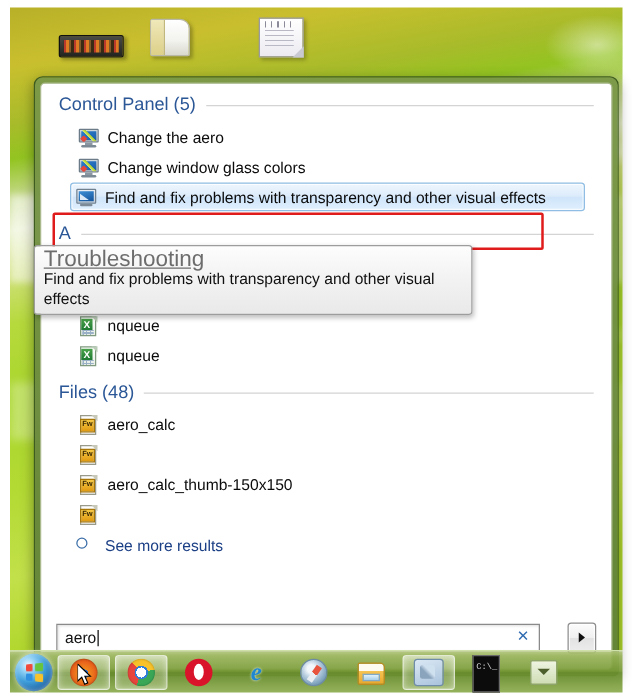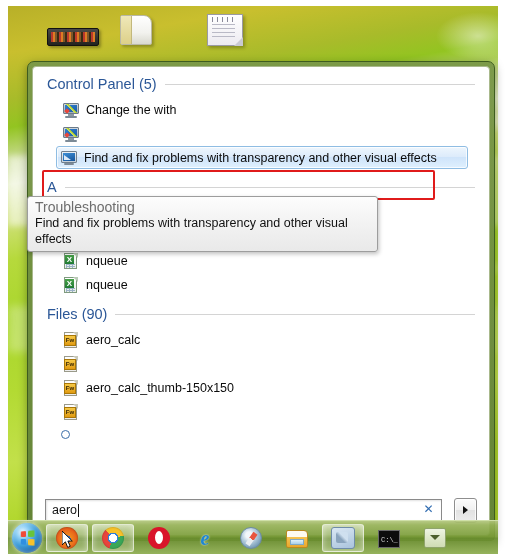--- a/index.html
+++ b/index.html
@@ -383,7 +383,7 @@
               <span class="stand"></span>
                 <span class="base"></span>
             </span>
-            <span>Change the with</span>
+            <span>Change the aero</span>
           </div>
 
           <div class="row">

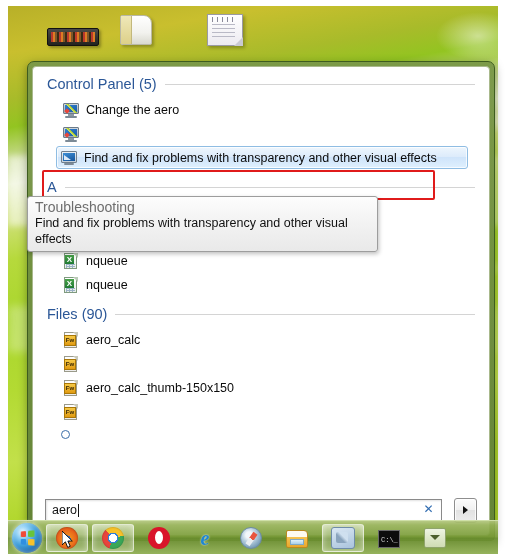--- a/index.html
+++ b/index.html
@@ -394,6 +394,7 @@
               <span class="stand"></span>
                 <span class="base"></span>
             </span>
+            <span>Change window glass colors</span>
           </div>
 
 

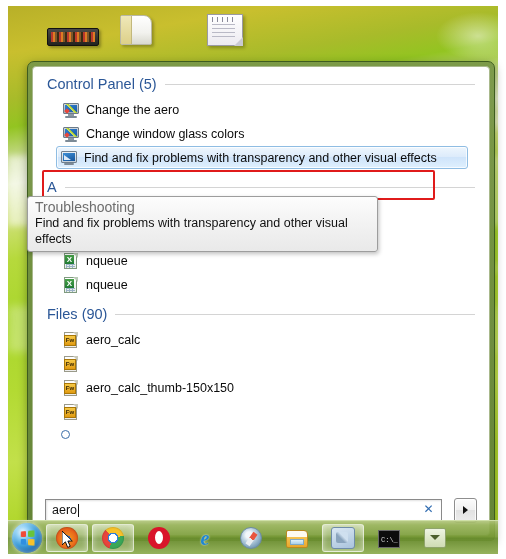--- a/index.html
+++ b/index.html
@@ -226,7 +226,7 @@
     box-shadow:1px 2px 4px rgba(0,0,0,.25);
     padding:2px 7px 4px 7px;box-sizing:border-box;z-index:30;
   }
-  .tt-title{font-size:14px;color:#6d6d6d;line-height:16px;}
+  .tt-title{font-size:18px;color:#6d6d6d;line-height:16px;text-decoration:underline;}
   .tt-body{font-size:12.5px;color:#101010;line-height:16px;}
 
   

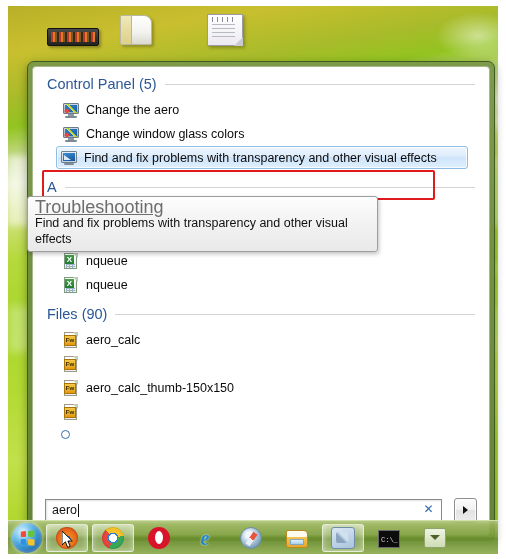--- a/index.html
+++ b/index.html
@@ -463,7 +463,7 @@
 
         <div class="sect">
           <div class="sect-head">
-            <div class="sect-title">Files (90)</div>
+            <div class="sect-title">Files (48)</div>
             <div class="sect-rule"></div>
           </div>
 

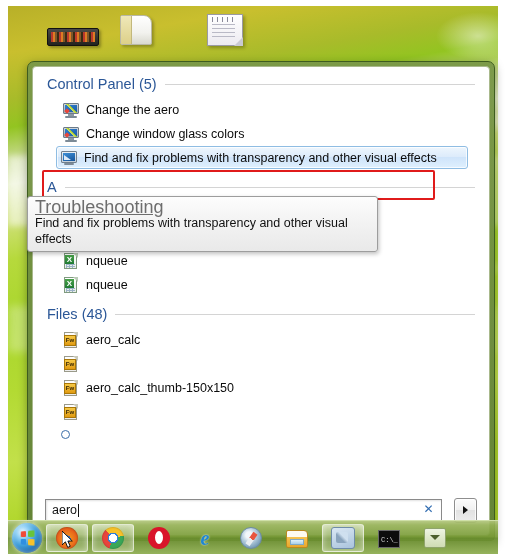--- a/index.html
+++ b/index.html
@@ -509,6 +509,7 @@
             <span class="ico ico-search">
               <span class="lens"></span>
             </span>
+            <span>See more results</span>
           </div>
         </div>
 

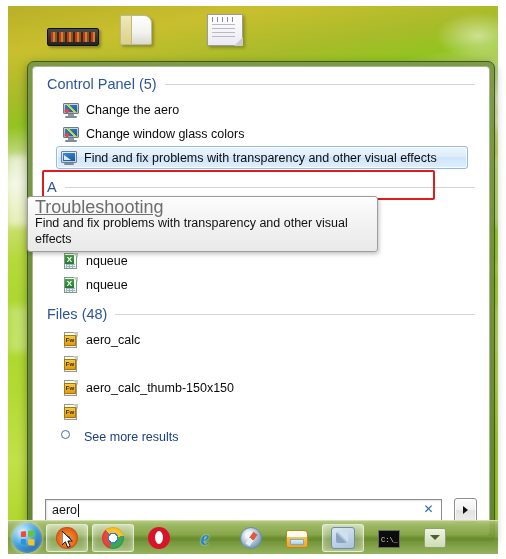--- a/index.html
+++ b/index.html
@@ -238,7 +238,7 @@
   
   .sm-bottom{
     position:absolute;left:0;right:0;bottom:0;height:50px;
-    display:flex;align-items:center;padding:0 12px;box-sizing:border-box;gap:12px;
+    display:flex;align-items:center;padding:0 12px;box-sizing:border-box;gap:22px;
     background:transparent;
   }
   .searchbox{

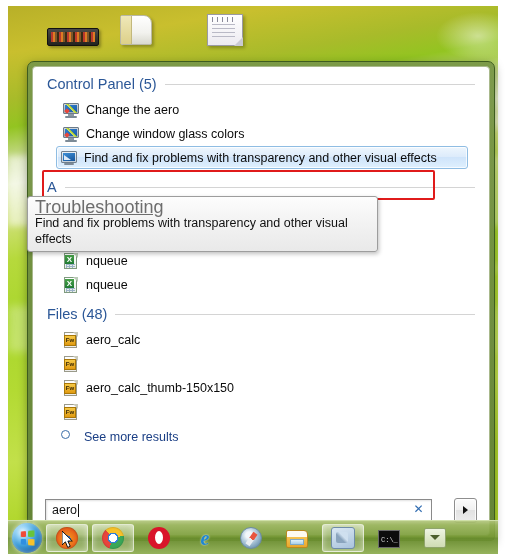--- a/index.html
+++ b/index.html
@@ -332,7 +332,7 @@
   .g-tool:after{content:"";position:absolute;left:4px;top:4px;width:12px;height:11px;
     background:linear-gradient(45deg,#8aa4bd 40%, #cfe0ef 60%);border-radius:2px;}
   .g-cmd{
-    width:22px;height:18px;margin-top:2px;background:#0c0c0c;border:1px solid #6a6a6a;
+    width:22px;height:30px;margin-top:2px;background:#0c0c0c;border:1px solid #6a6a6a;
     color:#d8d8d8;font-size:7px;line-height:18px;padding-left:2px;box-sizing:border-box;
     font-family:"Liberation Mono",monospace;}
   .g-tray{

